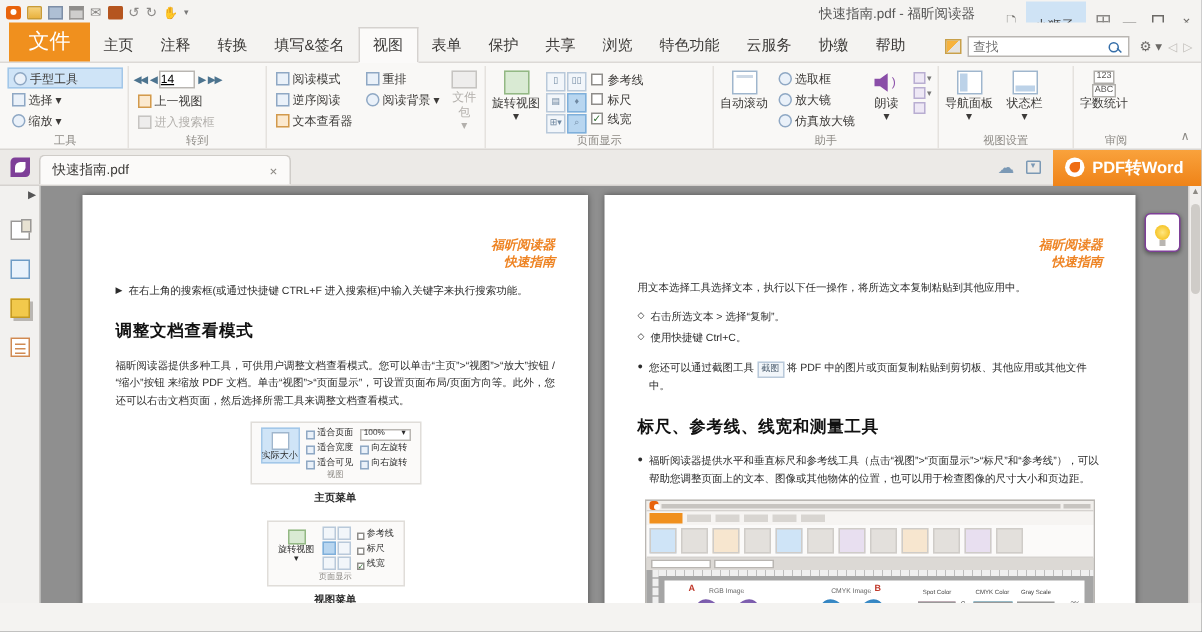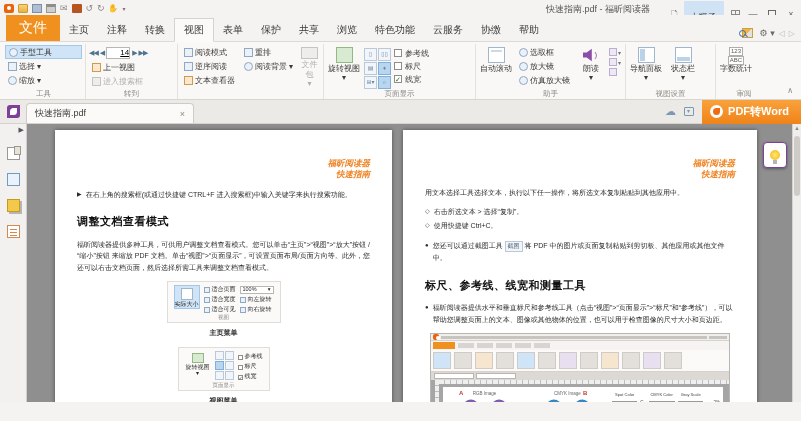--- a/index.html
+++ b/index.html
@@ -213,6 +213,7 @@
     <div class="rtab">主页</div>
     <div class="rtab">注释</div>
     <div class="rtab">转换</div>
+    <div class="rtab">填写&amp;签名</div>
     <div class="rtab active">视图</div>
     <div class="rtab">表单</div>
     <div class="rtab">保护</div>

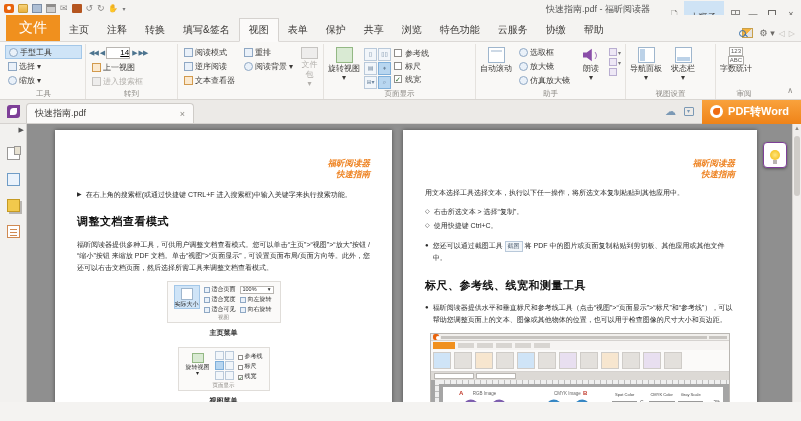--- a/index.html
+++ b/index.html
@@ -225,6 +225,7 @@
     <div class="rtab">帮助</div>
     <div class="findbox">
       <span class="telesc"></span>
+      <input class="findinput" placeholder="查找" style="">
       <span class="maglass"></span>
       <span class="gear">⚙ ▾</span>
       <span class="navarr">◁</span>

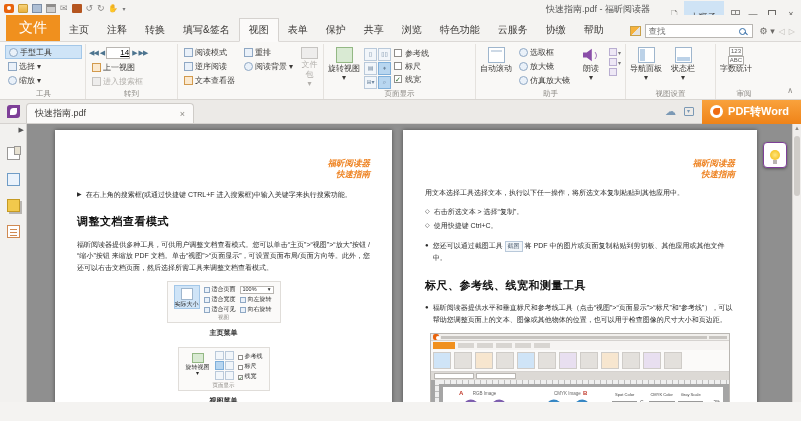--- a/index.html
+++ b/index.html
@@ -60,7 +60,7 @@
   .pageico::after{content:'';position:absolute;inset:2px;border-top:2px solid #cdd9e6;}
   .navcluster { display:flex; align-items:center; gap:2px; height:15px; }
   .navg { font-size:7px; color:#4d748f; letter-spacing:-1px; }
-  .pg-input { width:24px; height:12px; border:1px solid #b9b6b2; font-size:8px; text-align:right; background:#fff;text-decoration:underline; }
+  .pg-input { width:24px; height:12px; border:1px solid #b9b6b2; font-size:8px; text-align:left; background:#fff;text-decoration:underline; }
   .cbcol { display:flex; flex-direction:column; gap:1px; padding-top:2px; }
   .cbrow { display:flex; align-items:center; gap:3px; font-size:8px; color:#3c3a38; height:12px; }
   .cb { width:8px; height:8px; border:1px solid #8f8d8a; background:#fff; font-size:7px; line-height:8px; text-align:center; color:#2c6b2c; flex:none; }

